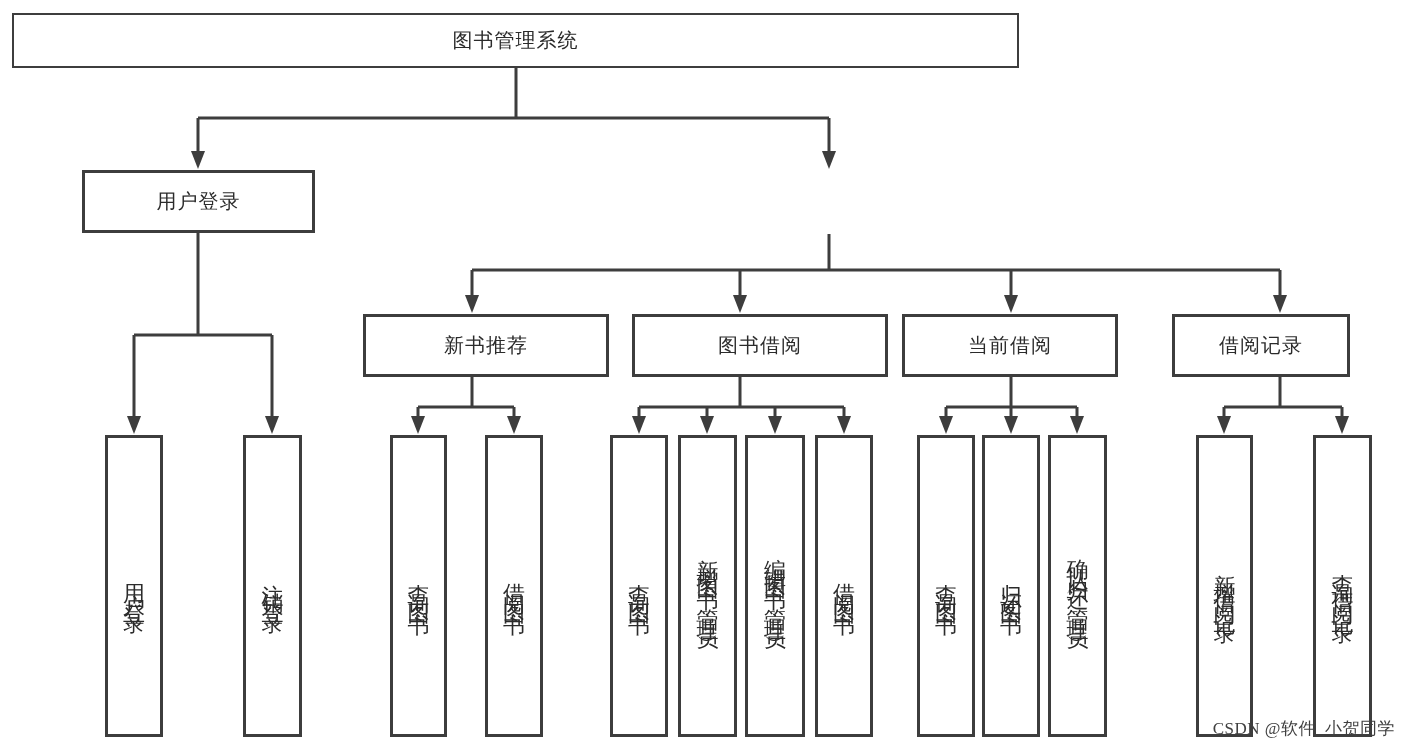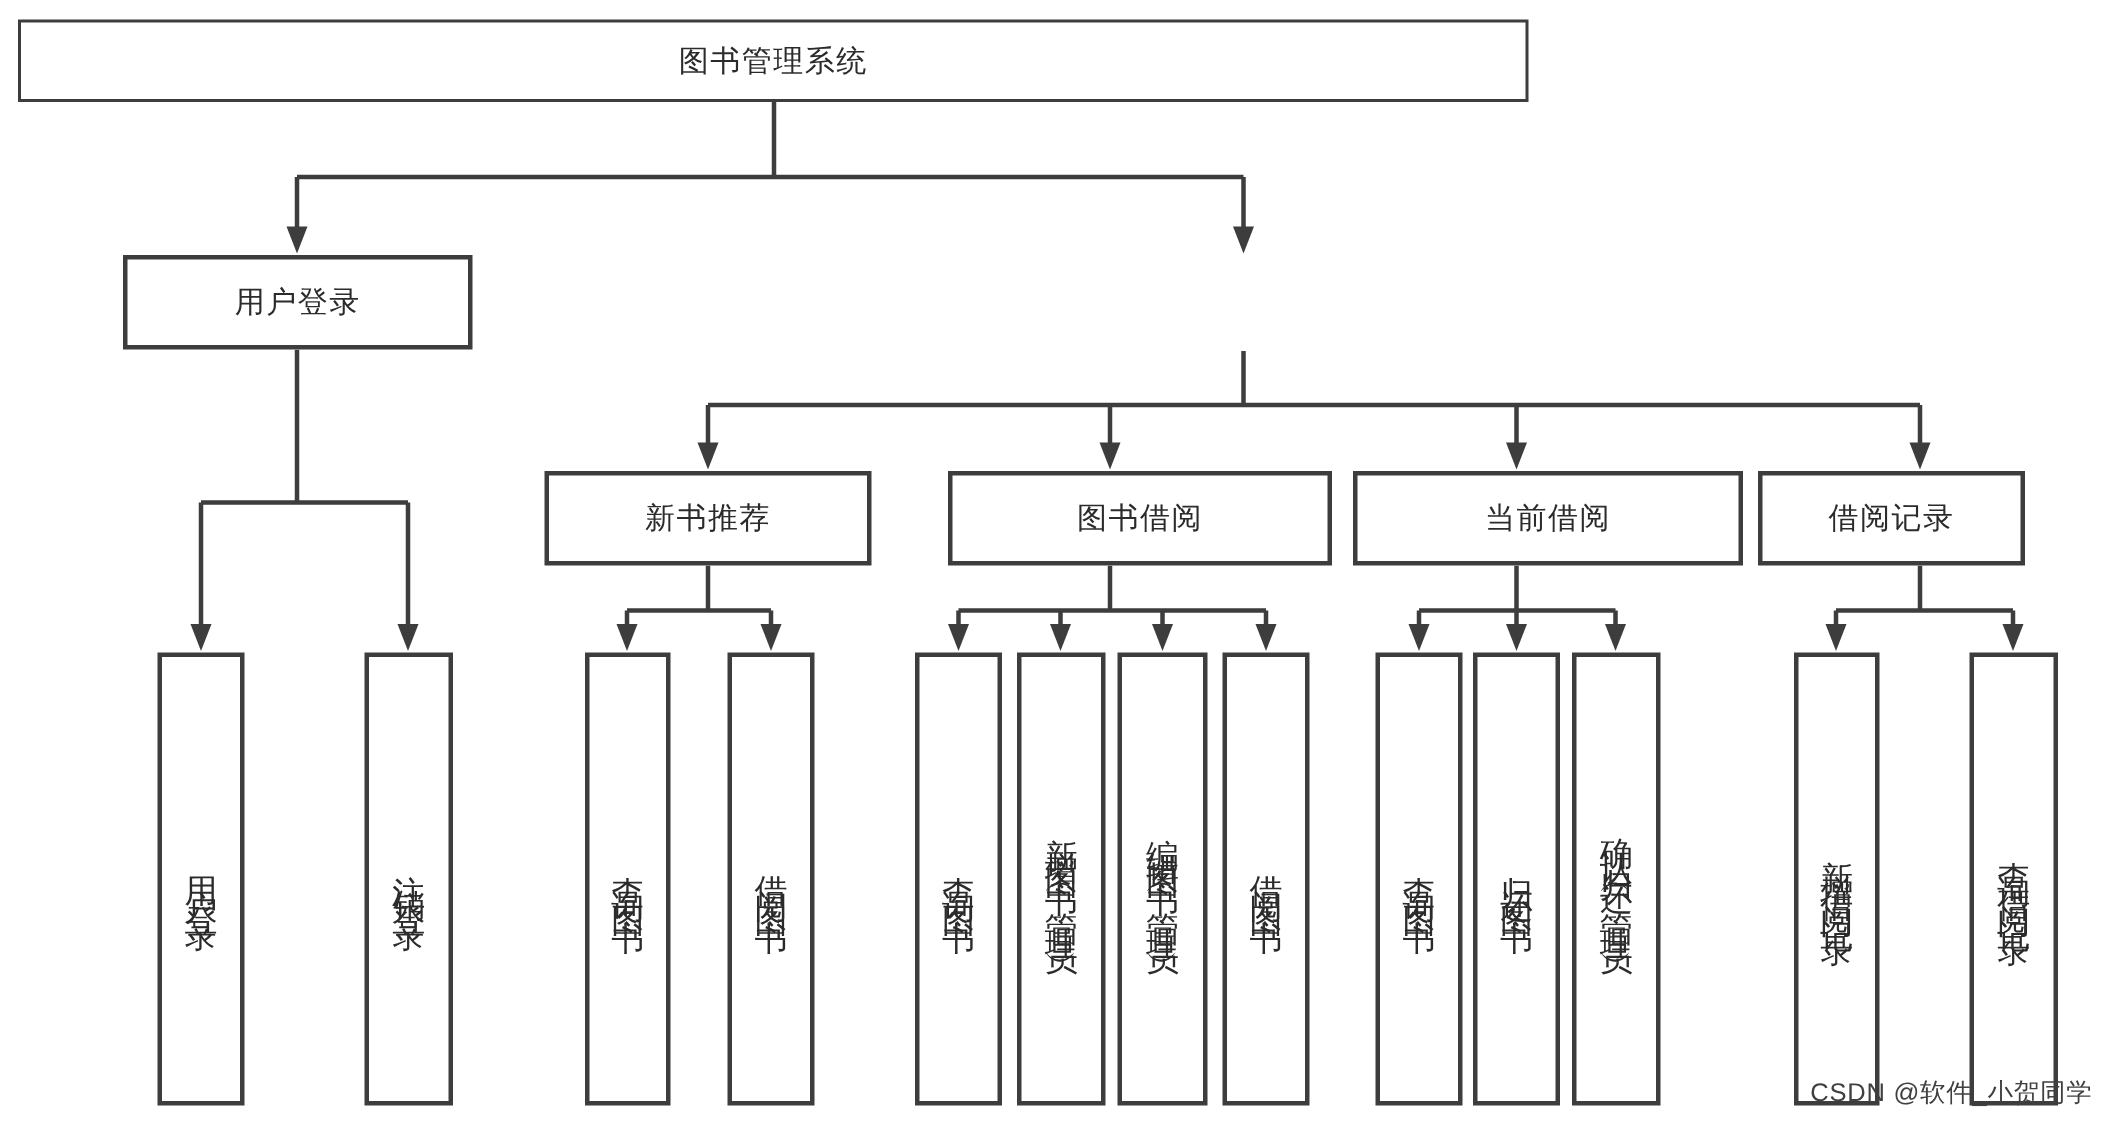--- a/index.html
+++ b/index.html
@@ -14,6 +14,7 @@
     height: 747px;
     background: #ffffff;
     overflow: hidden;
+    font-family: Liberation Serif, serif;
   }
   .connectors {
     position: absolute;

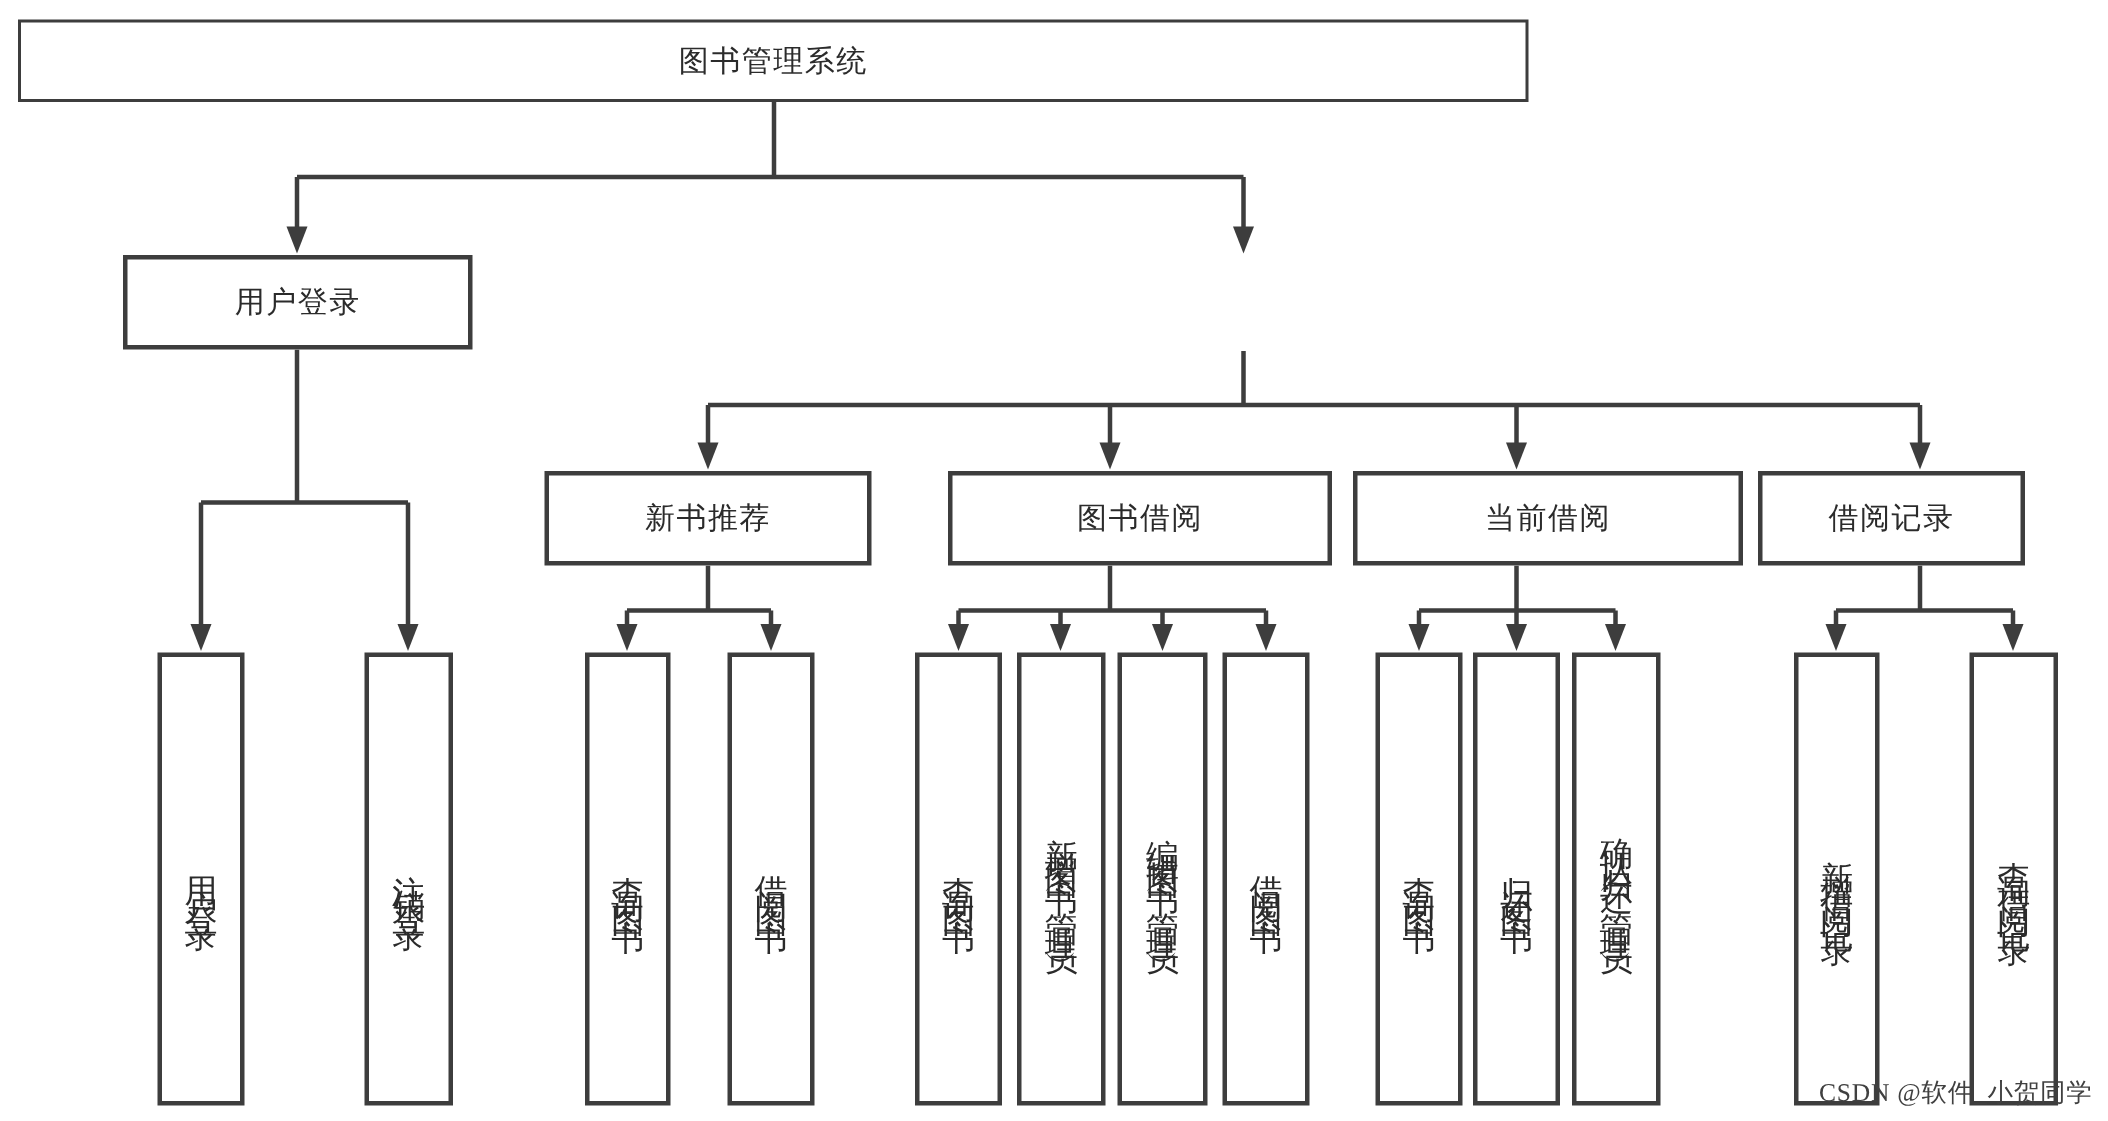--- a/index.html
+++ b/index.html
@@ -107,7 +107,7 @@
 
   <div class="node" style="left:82px;top:170px;width:233px;height:63px">用户登录</div>
 
-  <div class="node" style="left:363px;top:314px;width:218px;height:63px">新书推荐</div>
+  <div class="node" style="left:363px;top:314px;width:246px;height:63px">新书推荐</div>
   <div class="node" style="left:632px;top:314px;width:256px;height:63px">图书借阅</div>
   <div class="node" style="left:902px;top:314px;width:260px;height:63px">当前借阅</div>
   <div class="node" style="left:1172px;top:314px;width:178px;height:63px">借阅记录</div>

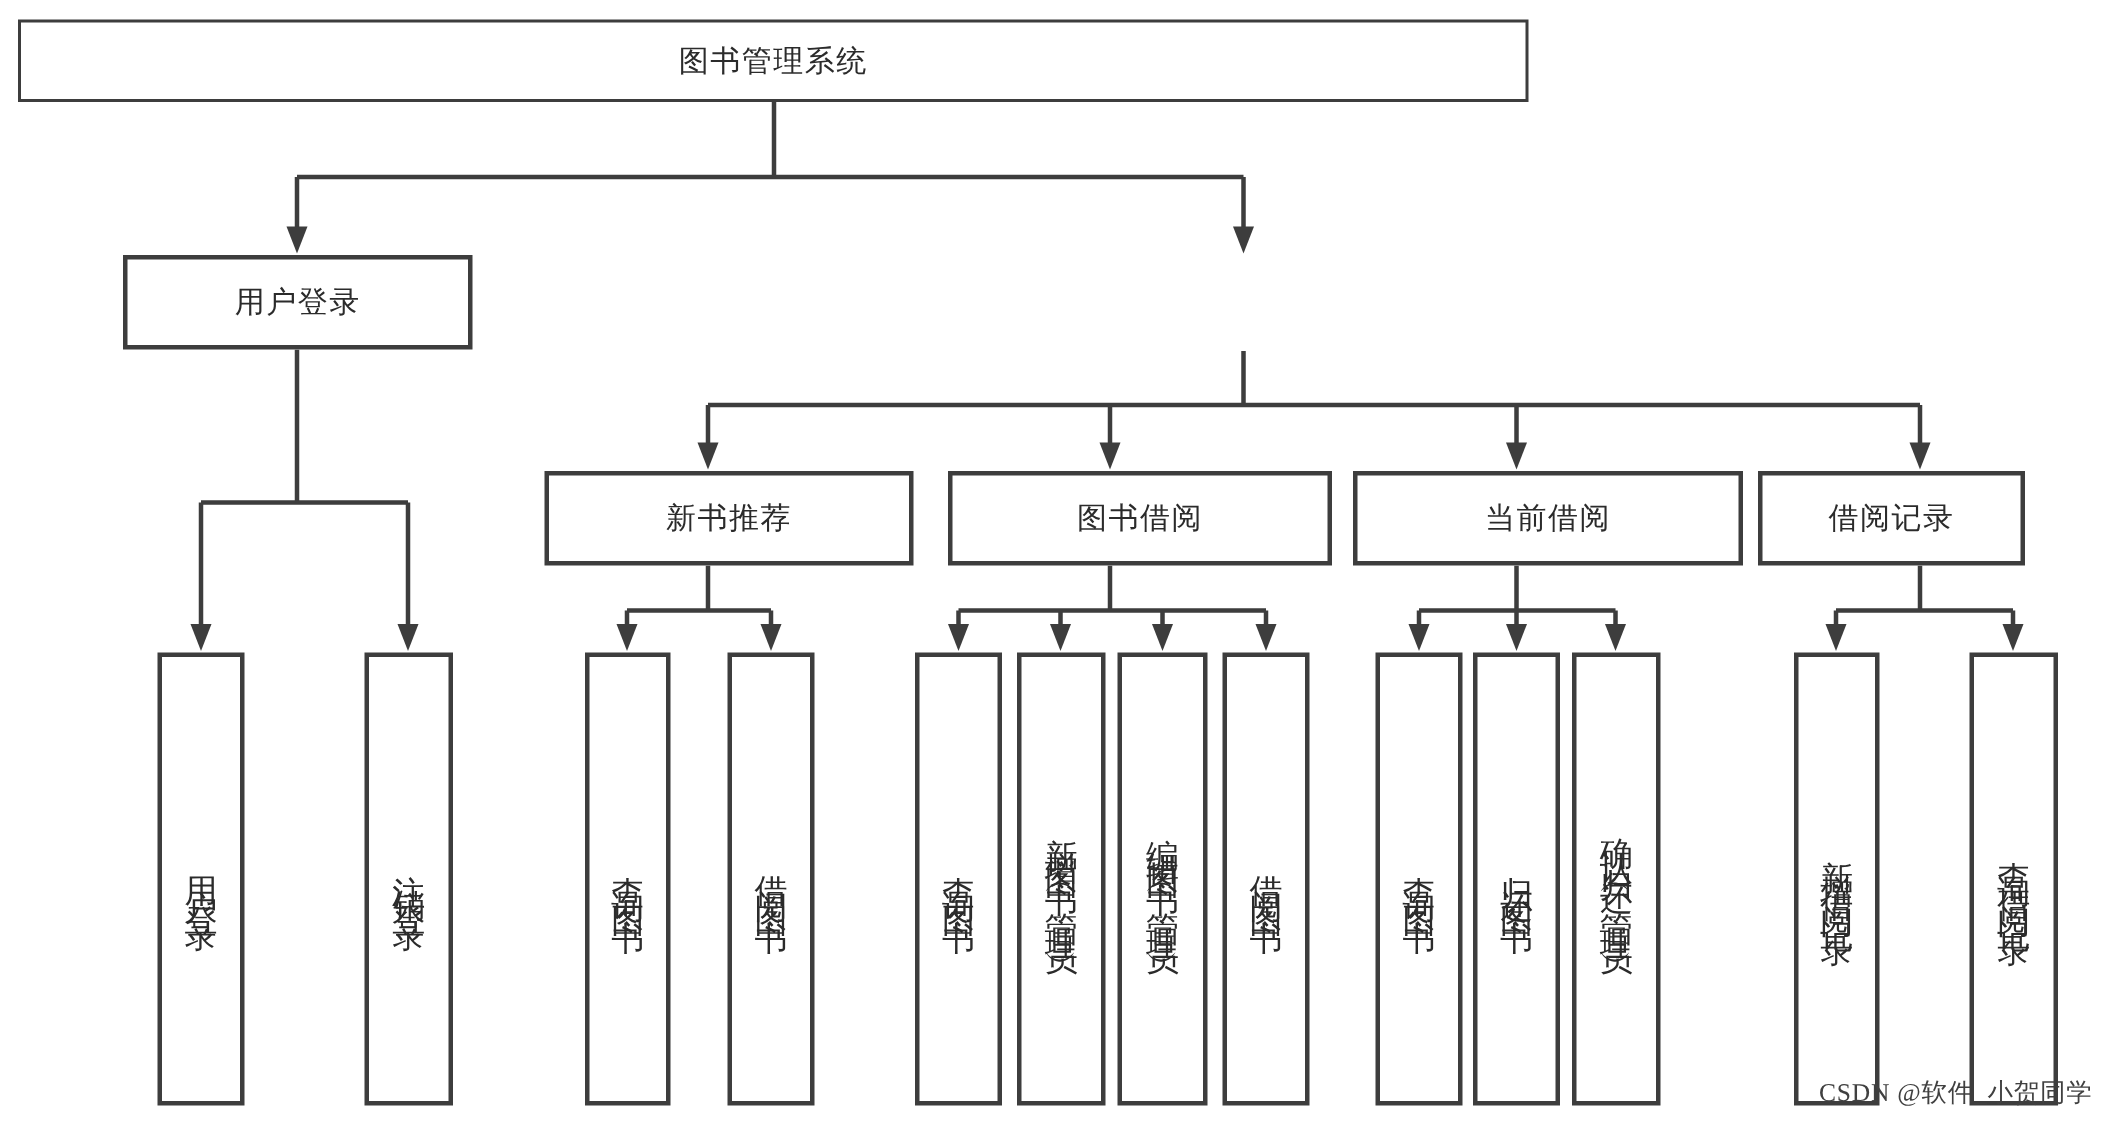--- a/index.html
+++ b/index.html
@@ -109,7 +109,7 @@
 
   <div class="node" style="left:363px;top:314px;width:246px;height:63px">新书推荐</div>
   <div class="node" style="left:632px;top:314px;width:256px;height:63px">图书借阅</div>
-  <div class="node" style="left:902px;top:314px;width:260px;height:63px">当前借阅</div>
+  <div class="node" style="left:902px;top:314px;width:216px;height:63px">当前借阅</div>
   <div class="node" style="left:1172px;top:314px;width:178px;height:63px">借阅记录</div>
 
   <div class="node vert" style="left:105px;top:435px;width:58px;height:302px">用户登录</div>

